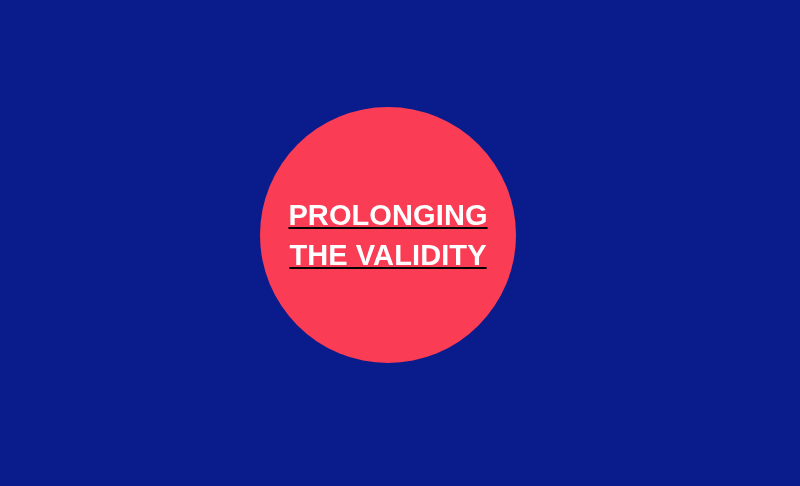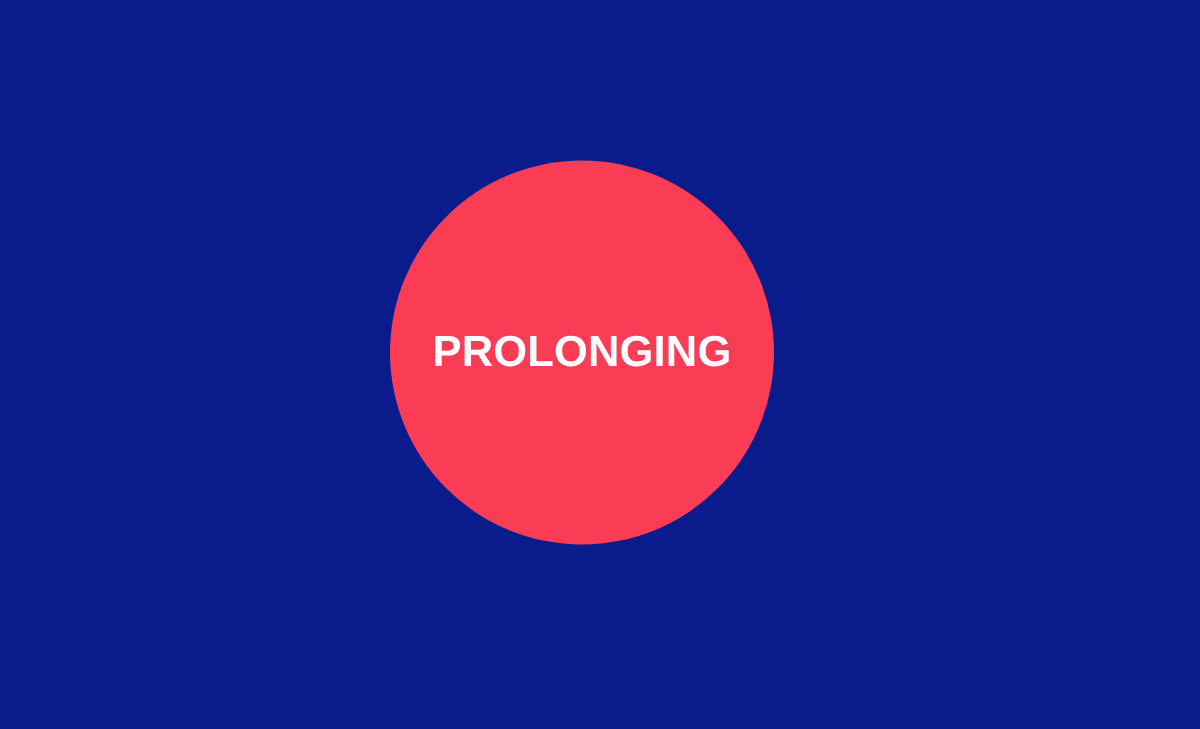--- a/index.html
+++ b/index.html
@@ -37,6 +37,7 @@
     align-items: center;
     justify-content: center;
     box-sizing: border-box;
+    text-decoration: underline;
   }
 
   

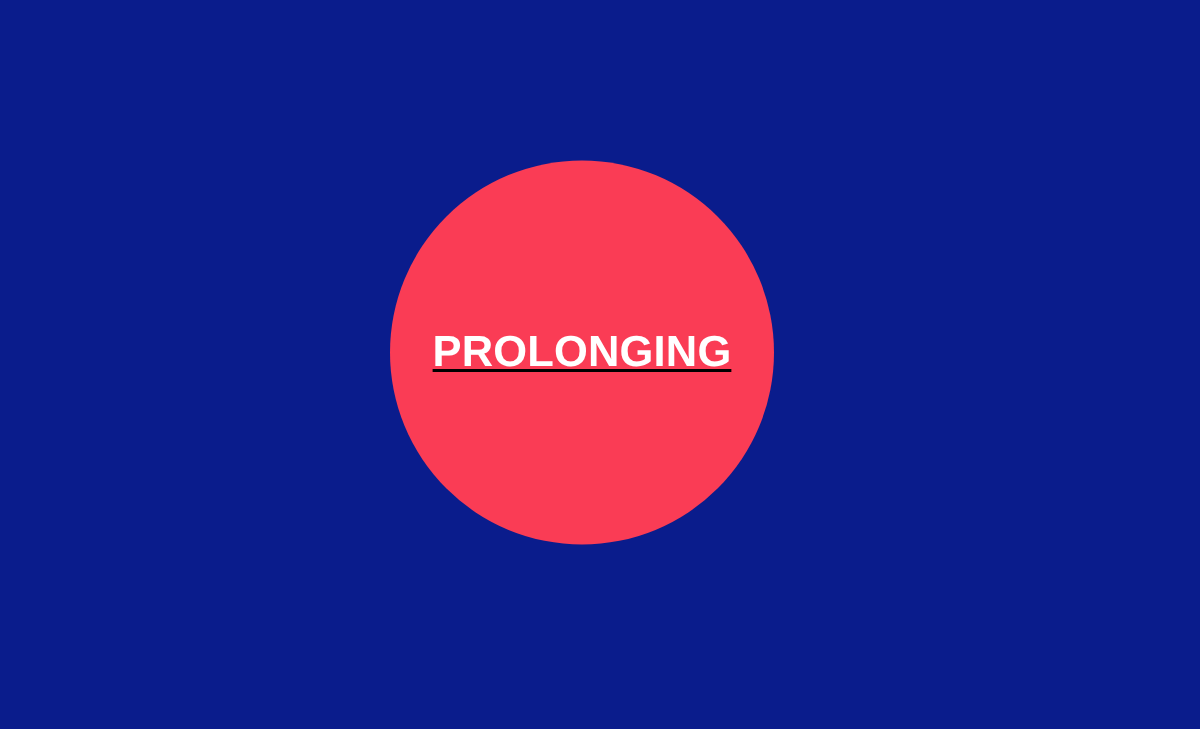--- a/index.html
+++ b/index.html
@@ -67,6 +67,7 @@
 
     <div class="title-block">
       <span class="title-line">PROLONGING</span>
+      <span class="title-line">THE VALIDITY</span>
     </div>
 
   </div>

